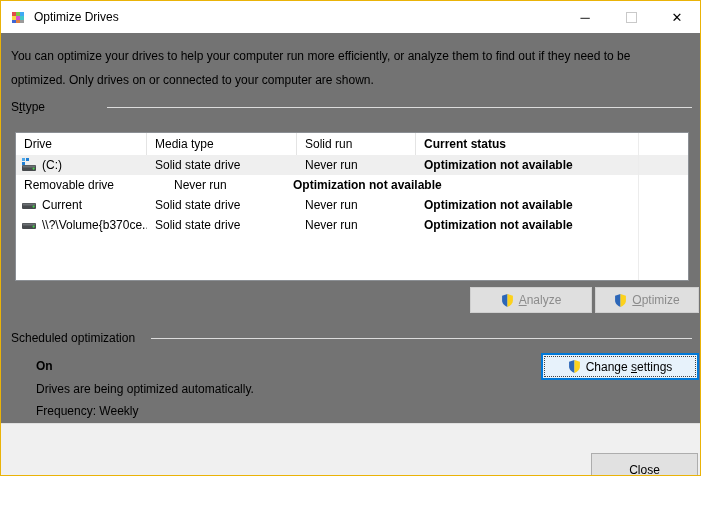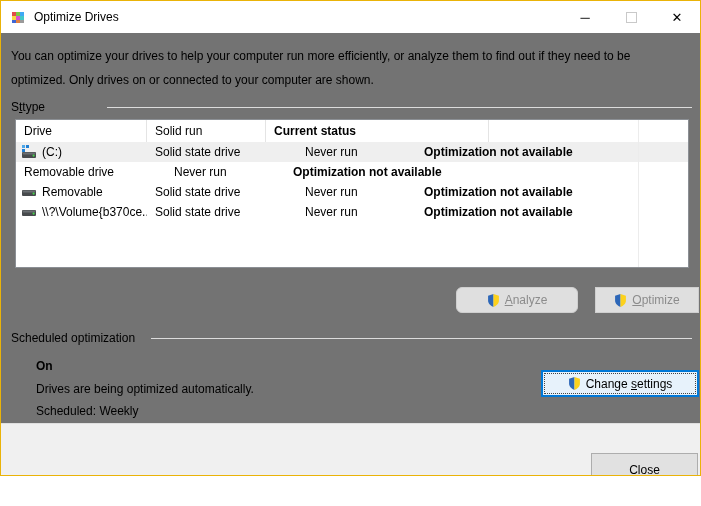--- a/index.html
+++ b/index.html
@@ -27,7 +27,7 @@
   .mn{text-decoration:underline;}
 
   
-  .list{position:absolute;left:14px;top:118px;width:674px;height:149px;background:#fff;
+  .list{position:absolute;left:14px;top:131px;width:674px;height:149px;background:#fff;
         border:1px solid #8b8f94;box-sizing:border-box;}
   .hrow{display:flex;height:22px;line-height:22px;background:#fff;}
   .hcell{box-sizing:border-box;padding-left:8px;border-right:1px solid #e4e4e4;overflow:hidden;

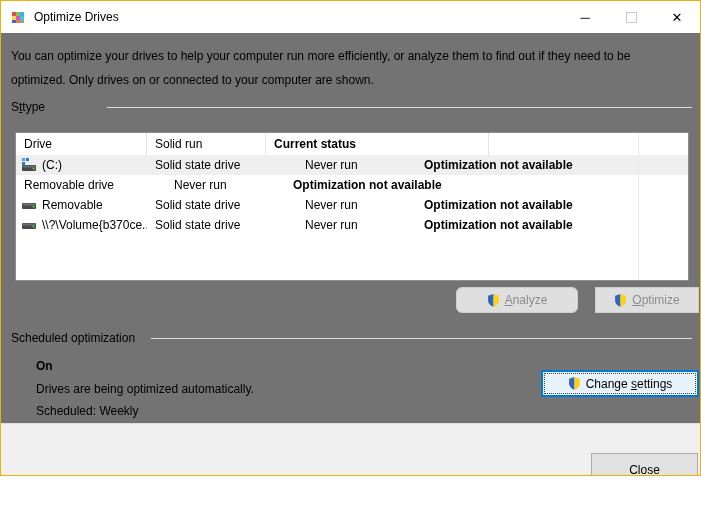--- a/index.html
+++ b/index.html
@@ -105,6 +105,7 @@
     <div class="vline"></div>
     <div class="hrow">
       <div class="hcell col-drive">Drive</div>
+      <div class="hcell col-media">Media type</div>
       <div class="hcell col-last">Solid run</div>
       <div class="hcell col-status">Current status</div>
       <div class="hcell hfill"></div>

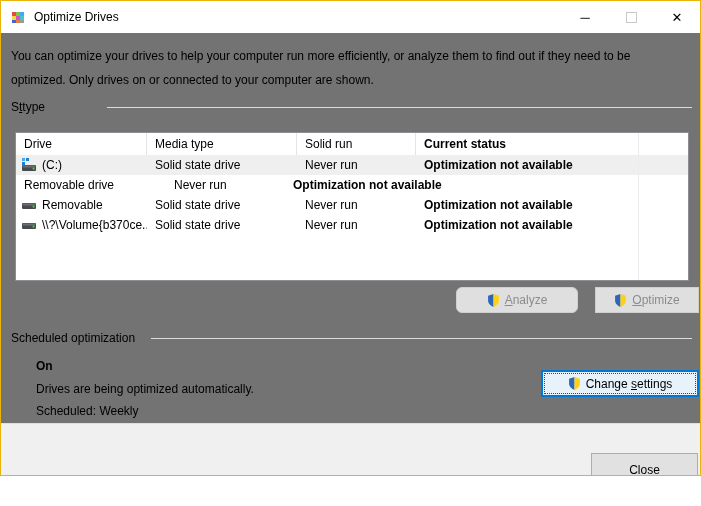--- a/index.html
+++ b/index.html
@@ -141,7 +141,7 @@
           <rect x="1.6" y="6.6" width="12.8" height="2" rx="0.8" fill="#6a6e72"></rect>
           <circle cx="12.6" cy="9.6" r="1.1" fill="#46d44a"></circle>
         </svg>
-        <span>Removable</span>
+        <span>Current</span>
       </div>
       <div class="cell col-media">Solid state drive</div>
       <div class="cell col-last">Never run</div>

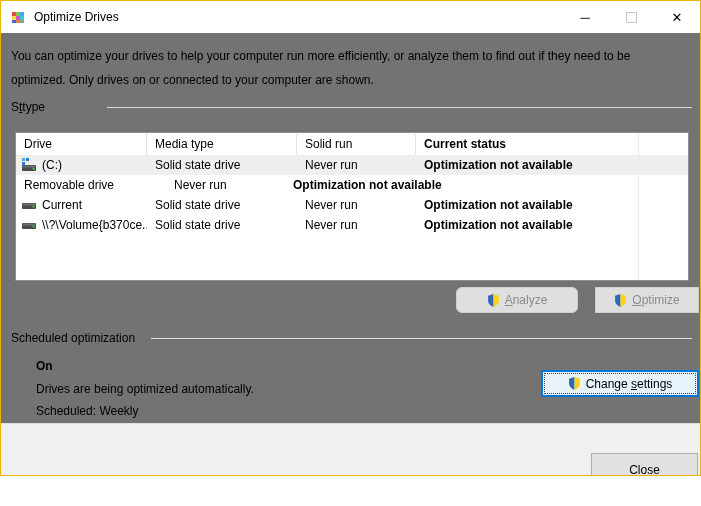--- a/index.html
+++ b/index.html
@@ -48,7 +48,7 @@
   .btn{position:absolute;box-sizing:border-box;display:flex;align-items:center;
        justify-content:center;gap:5px;font-size:12px;cursor:default;}
   .btn-disabled{background:#dfdfdf;border:1px solid #cfcfcf;color:#8c8c8c;}
-  .btn-analyze{left:455px;top:286px;width:122px;height:26px;border-radius:6px;}
+  .btn-analyze{left:469px;top:286px;width:122px;height:26px;}
   .btn-optimize{left:594px;top:286px;width:104px;height:26px;}
   .btn-change{left:540px;top:369px;width:158px;height:27px;background:#e7f2fb;
               border:1px solid #0078d7;box-shadow:inset 0 0 0 1px #0078d7;

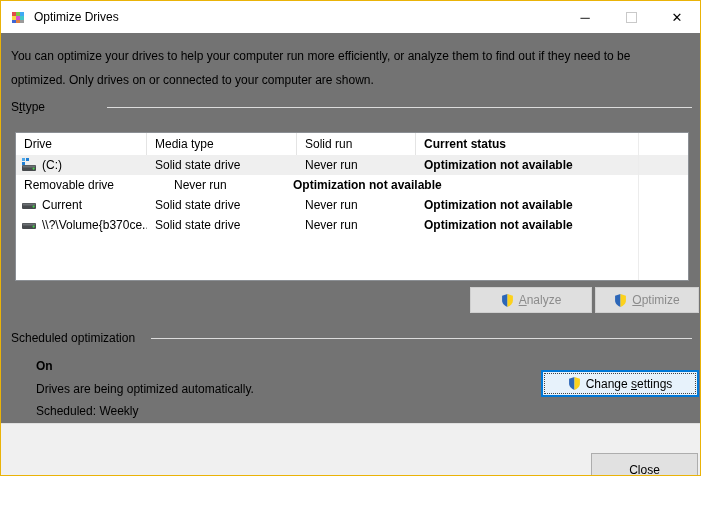--- a/index.html
+++ b/index.html
@@ -50,7 +50,7 @@
   .btn-disabled{background:#dfdfdf;border:1px solid #cfcfcf;color:#8c8c8c;}
   .btn-analyze{left:469px;top:286px;width:122px;height:26px;}
   .btn-optimize{left:594px;top:286px;width:104px;height:26px;}
-  .btn-change{left:540px;top:369px;width:158px;height:27px;background:#e7f2fb;
+  .btn-change{left:540px;top:352px;width:158px;height:27px;background:#e7f2fb;
               border:1px solid #0078d7;box-shadow:inset 0 0 0 1px #0078d7;
               outline:1px dotted #444;outline-offset:-4px;}
   .btn-close{left:590px;top:452px;width:107px;height:25px;background:#e1e1e1;

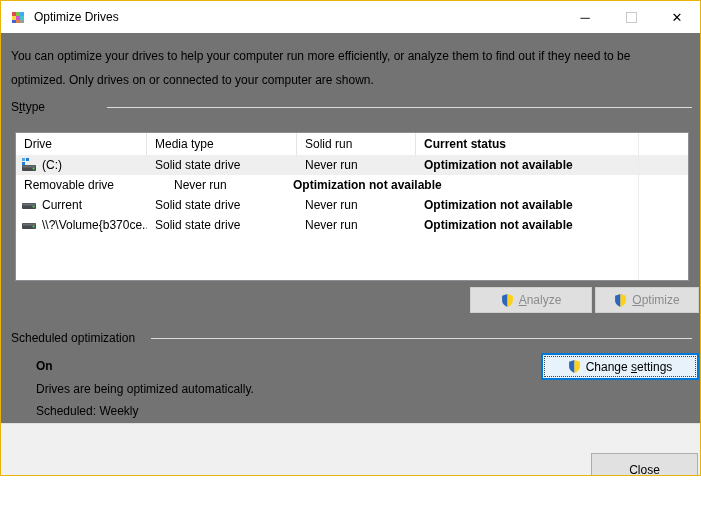--- a/index.html
+++ b/index.html
@@ -183,7 +183,7 @@
 
   <div class="sched-state">On</div>
   <div class="sched-desc">Drives are being optimized automatically.</div>
-  <div class="sched-freq">Scheduled: Weekly</div>
+  <div class="sched-freq">Frequency: Weekly</div>
 
   <div class="btn btn-change">
     <svg class="shield" viewBox="0 0 12 12">

